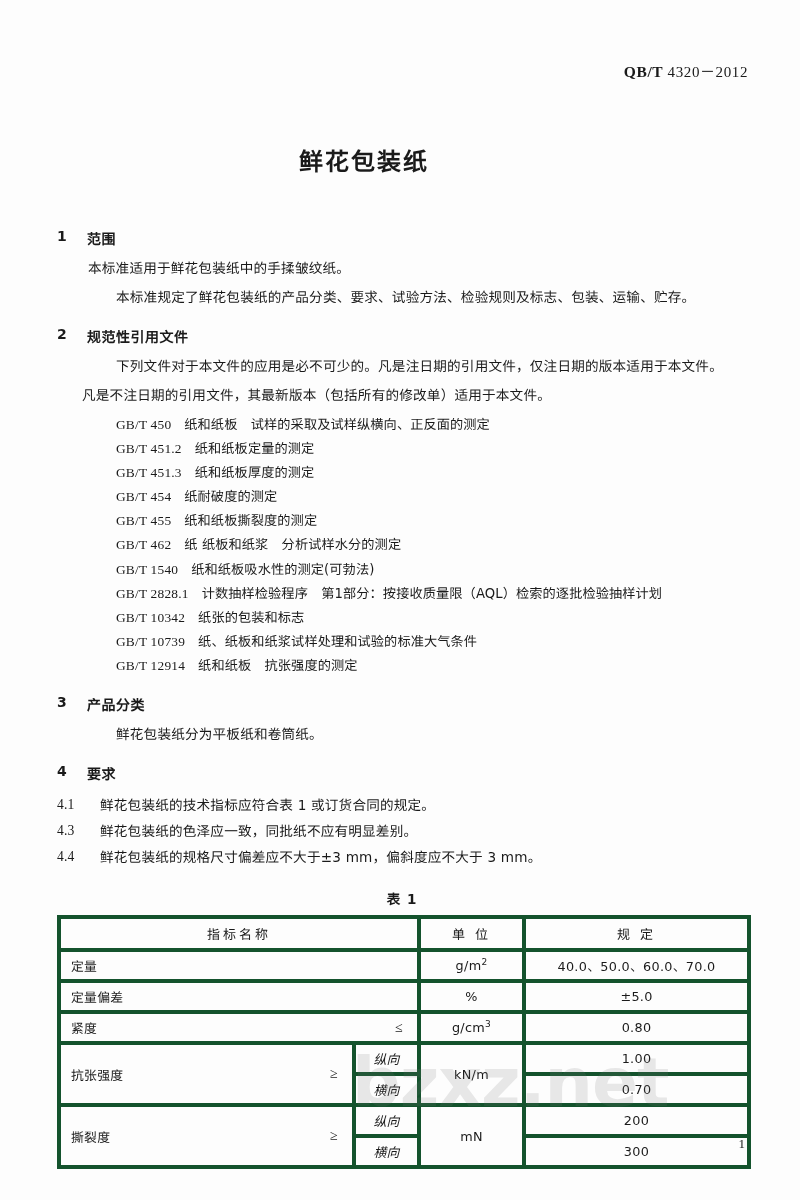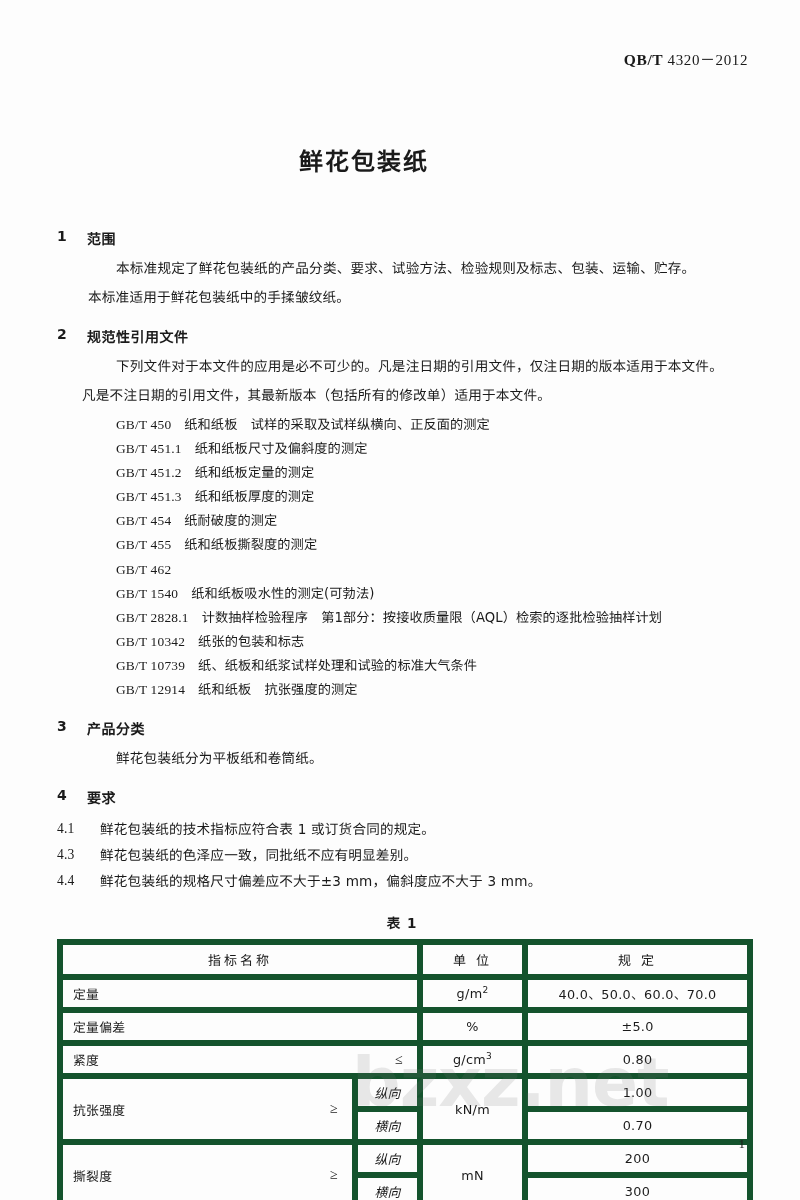--- a/index.html
+++ b/index.html
@@ -22,7 +22,7 @@
   
   .doc-header {
     position: absolute;
-    top: 48px;
+    top: 60px;
     right: 52px;
     font-family: "Liberation Serif", serif;
     font-size: 15px;

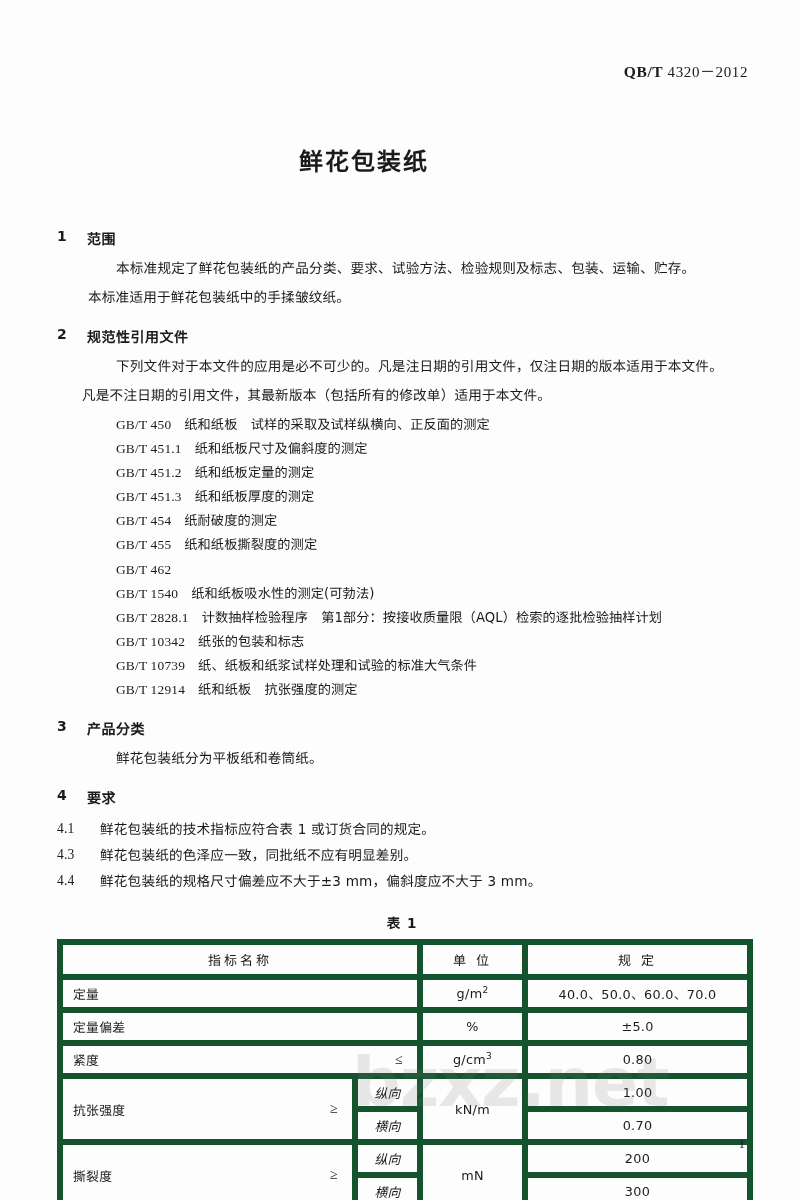--- a/index.html
+++ b/index.html
@@ -227,8 +227,8 @@
       <span class="num">1</span>
       <span class="txt">范围</span>
     </div>
+    <p class="para noindent">本标准适用于鲜花包装纸中的手揉皱纹纸。</p>
     <p class="para indent-first">本标准规定了鲜花包装纸的产品分类、要求、试验方法、检验规则及标志、包装、运输、贮存。</p>
-    <p class="para noindent">本标准适用于鲜花包装纸中的手揉皱纹纸。</p>
 
     <div class="sec-gap-sm"></div>
 

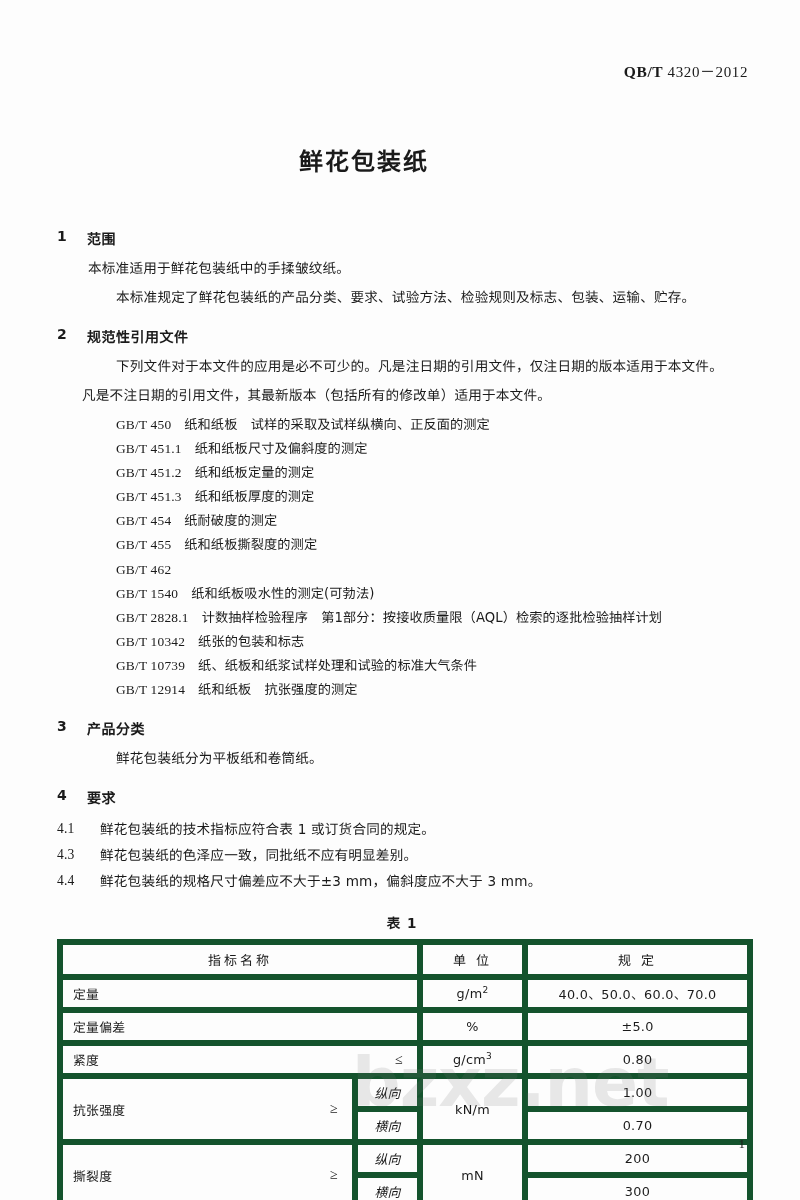--- a/index.html
+++ b/index.html
@@ -245,10 +245,6 @@
         <span class="std-name">纸和纸板　试样的采取及试样纵横向、正反面的测定</span>
       </li>
       <li>
-        <span class="std-code">GB/T 451.1</span>
-        <span class="std-name">纸和纸板尺寸及偏斜度的测定</span>
-      </li>
-      <li>
         <span class="std-code">GB/T 451.2</span>
         <span class="std-name">纸和纸板定量的测定</span>
       </li>

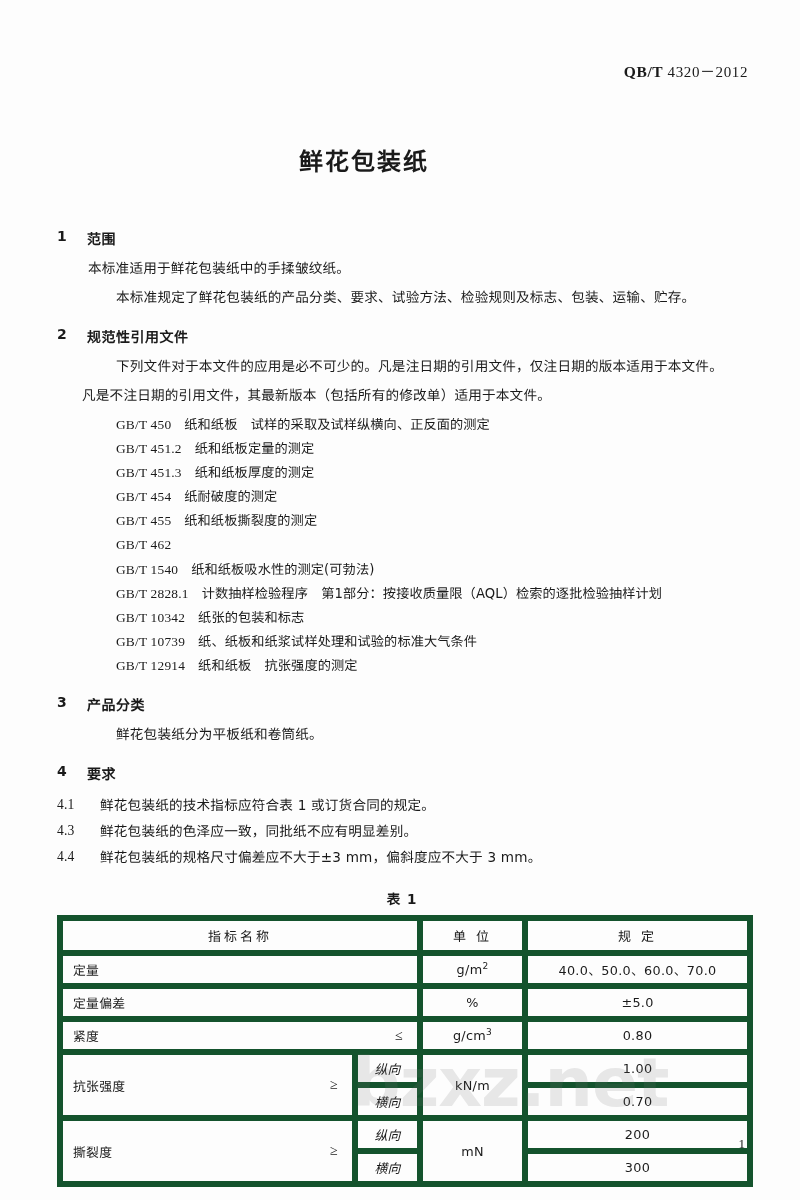--- a/index.html
+++ b/index.html
@@ -262,6 +262,7 @@
       </li>
       <li>
         <span class="std-code">GB/T 462</span>
+        <span class="std-name">纸 纸板和纸浆　分析试样水分的测定</span>
       </li>
       <li>
         <span class="std-code">GB/T 1540</span>

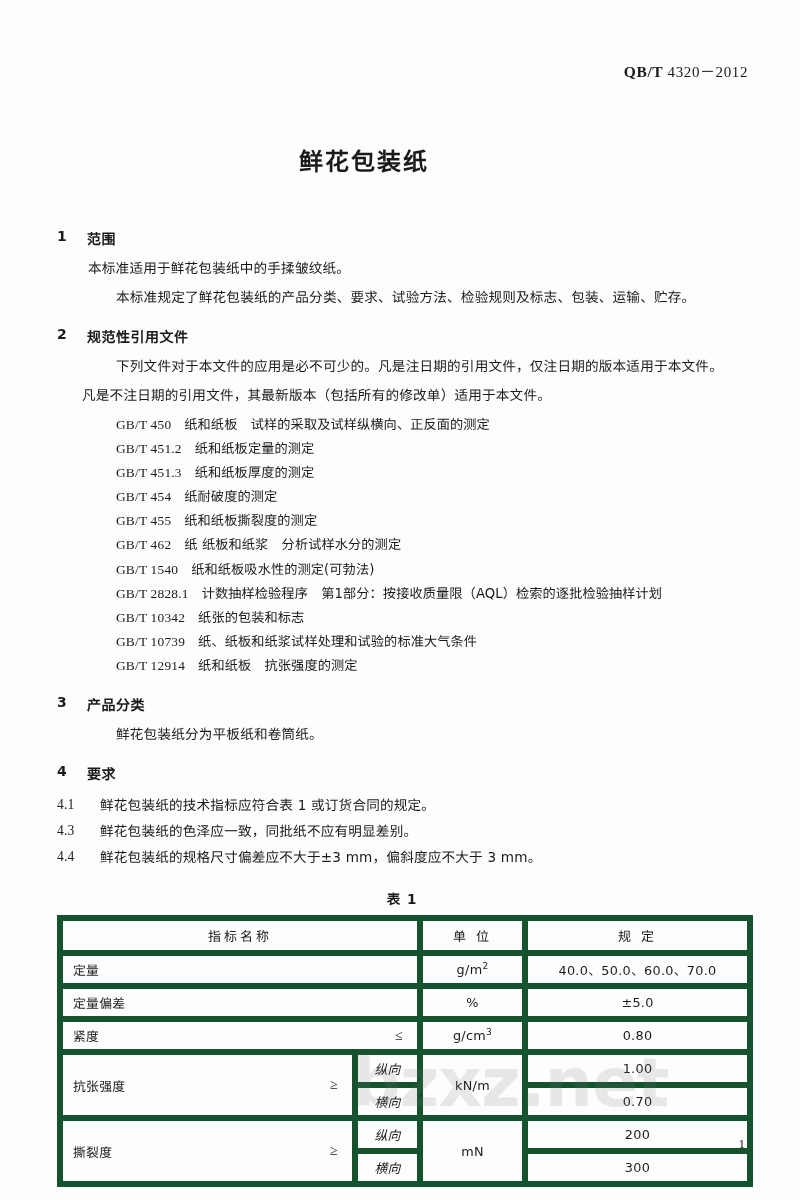--- a/index.html
+++ b/index.html
@@ -140,7 +140,7 @@
     table-layout: fixed;
   }
   table.spec td, table.spec th {
-    border: 6px solid #14532d;
+    border: 4px solid #14532d;
     font-weight: normal;
     font-size: 12.8px;
     font-family: "DejaVu Sans", "Liberation Sans", sans-serif;

